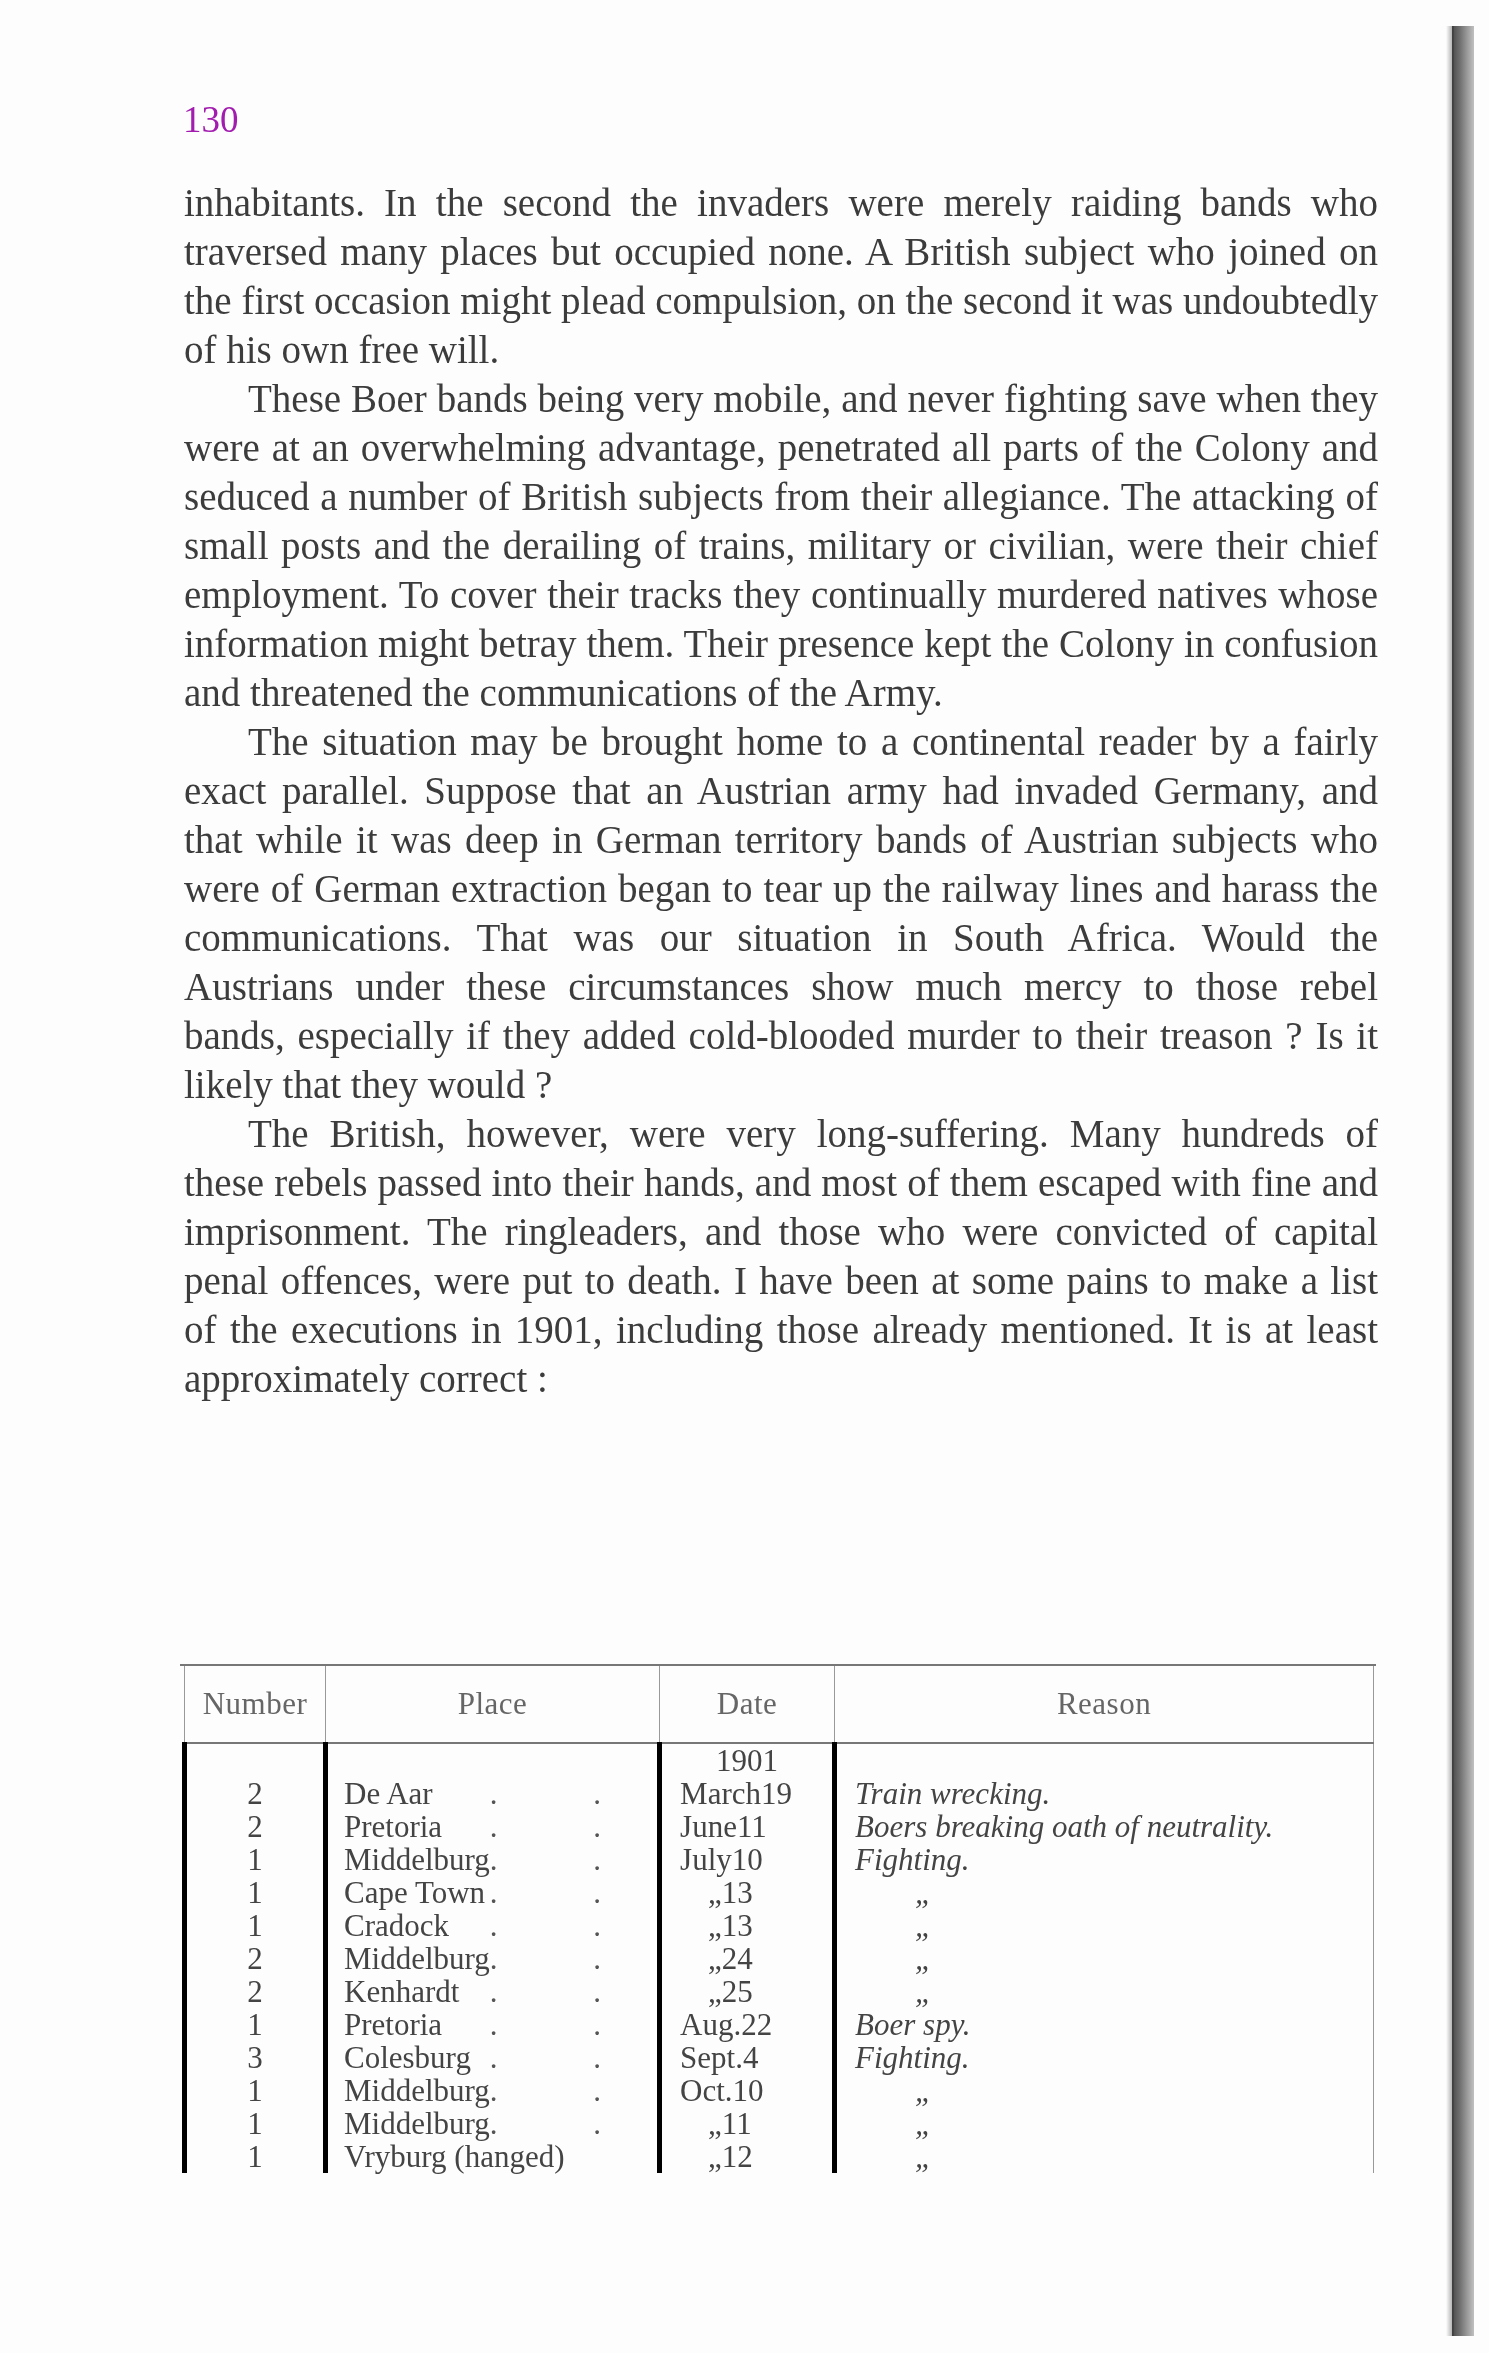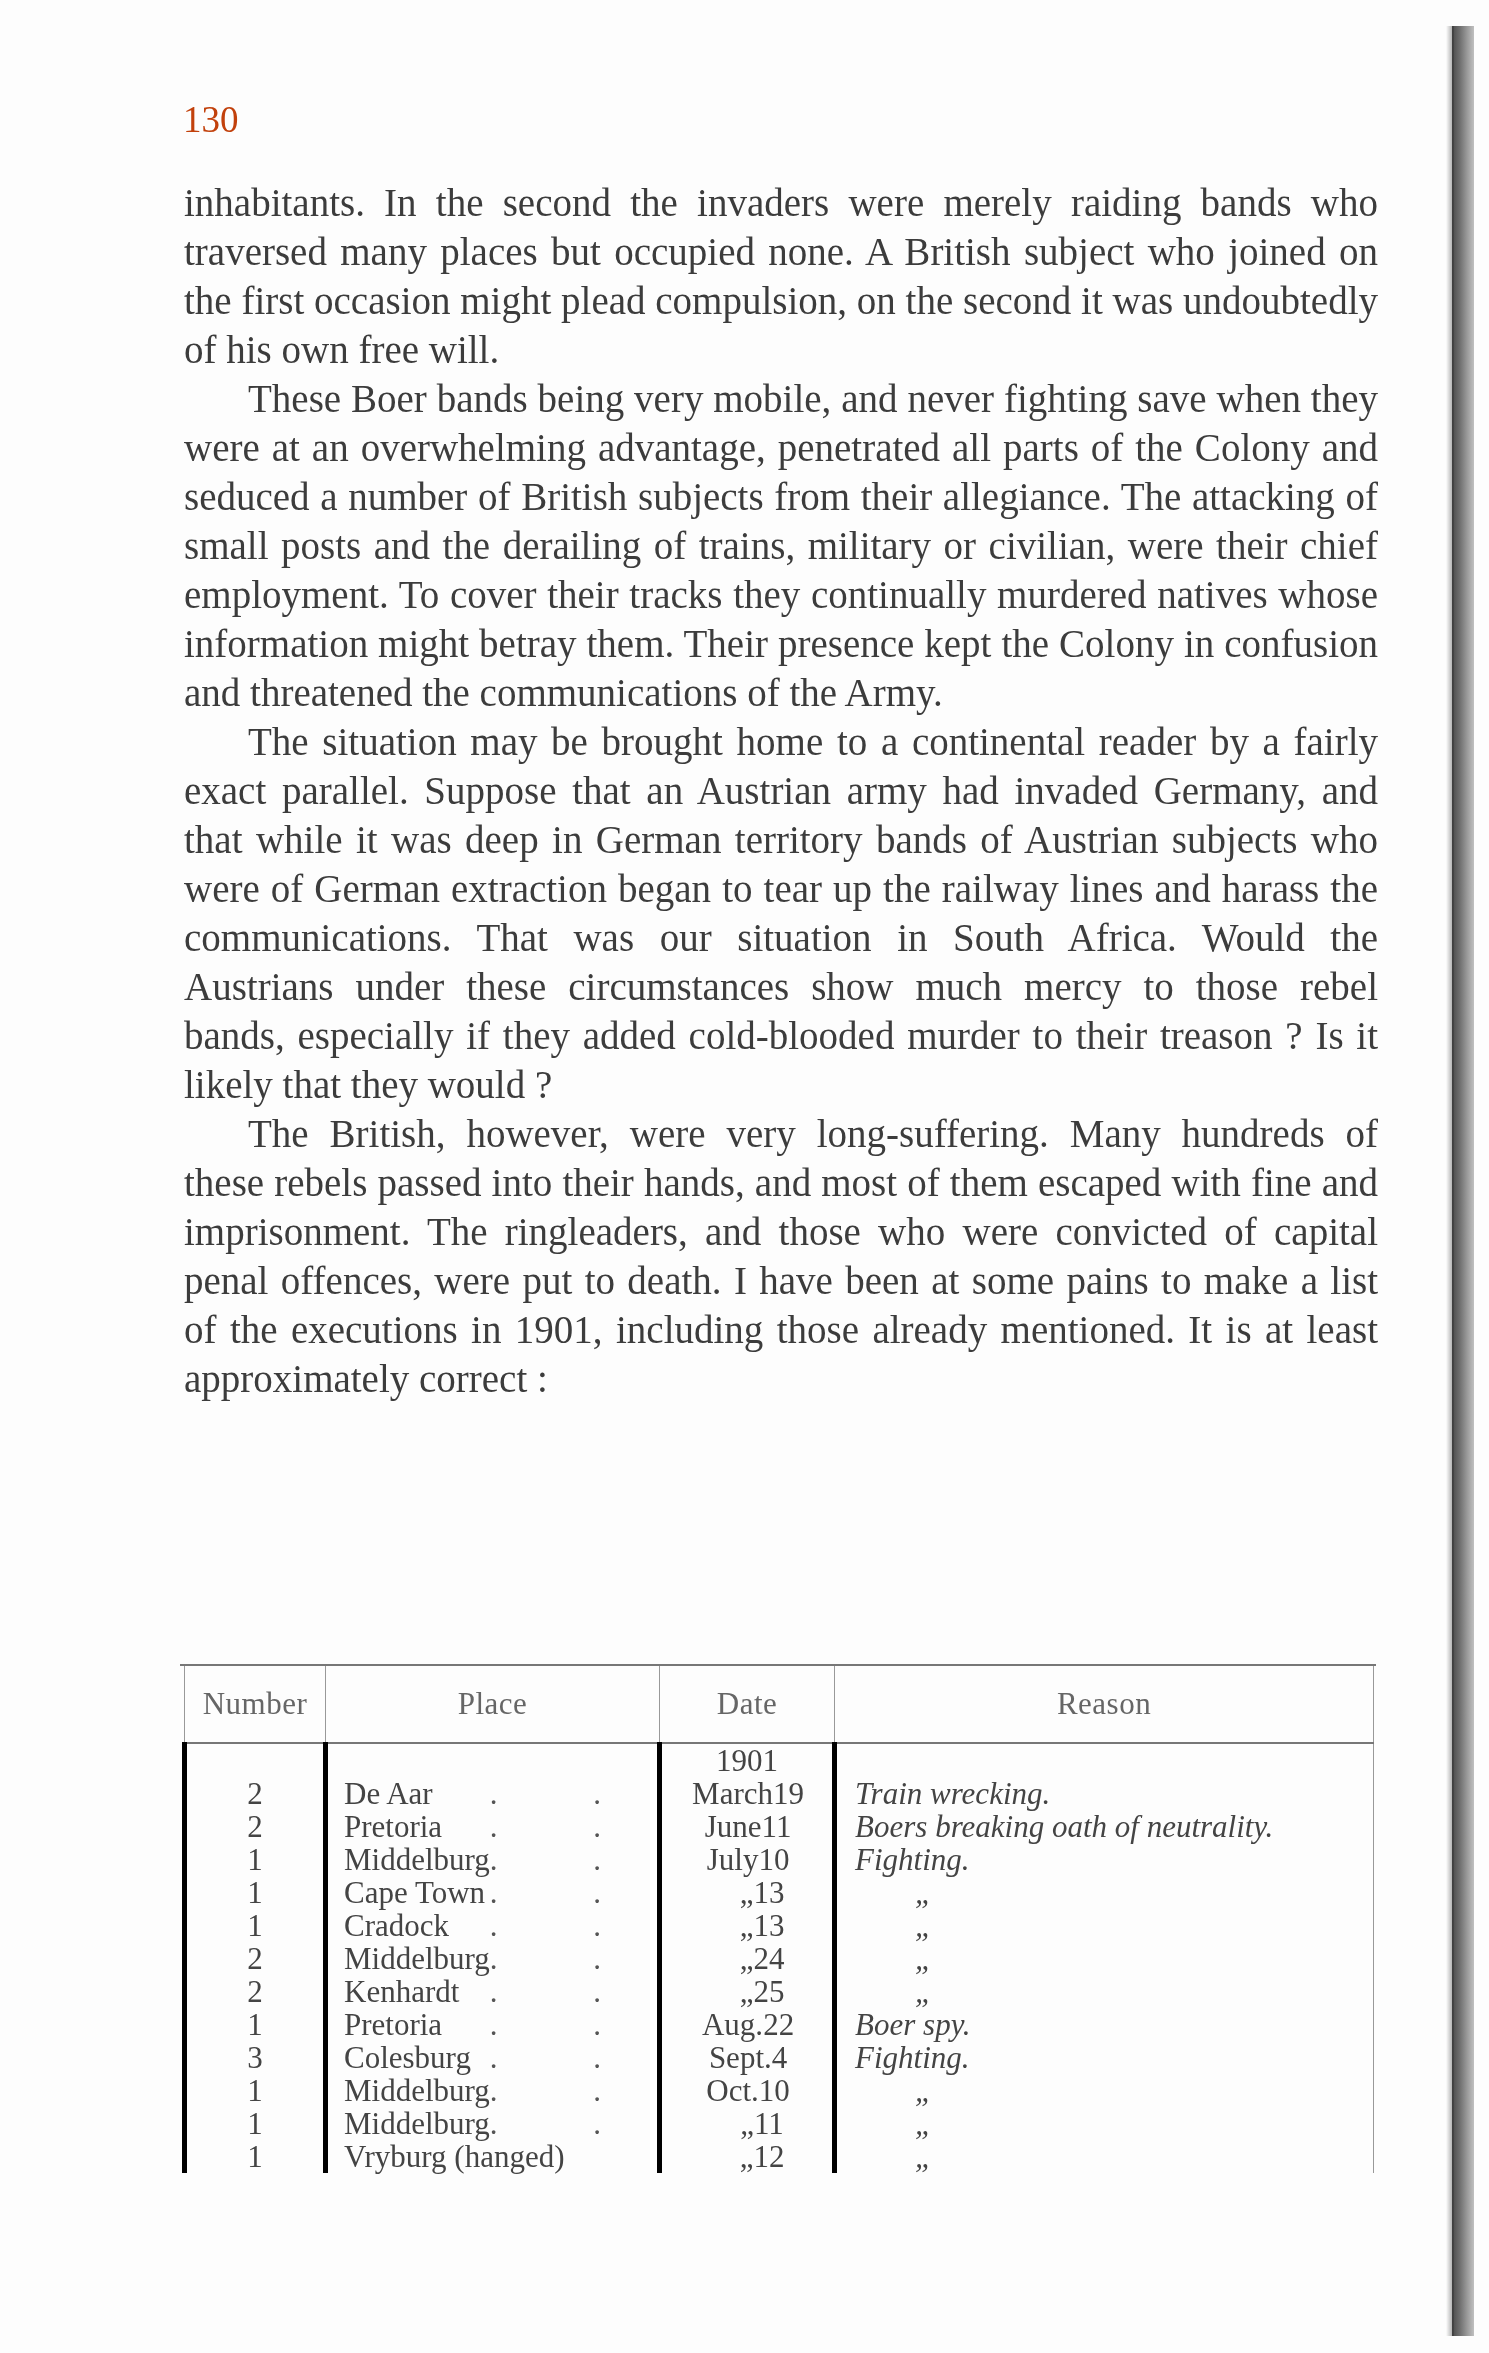--- a/index.html
+++ b/index.html
@@ -22,7 +22,7 @@
   .running-head {
     position: absolute; top: 98px; left: 183px; width: 1035px;
     font-family: "Liberation Serif", serif;
-    font-size: 37px; letter-spacing: 3px; color: #c2410c;
+    font-size: 37px; letter-spacing: 3px; color: #a21caf;
     display: flex;
   }
   .running-head .folio { width: 135px; letter-spacing: 0; }

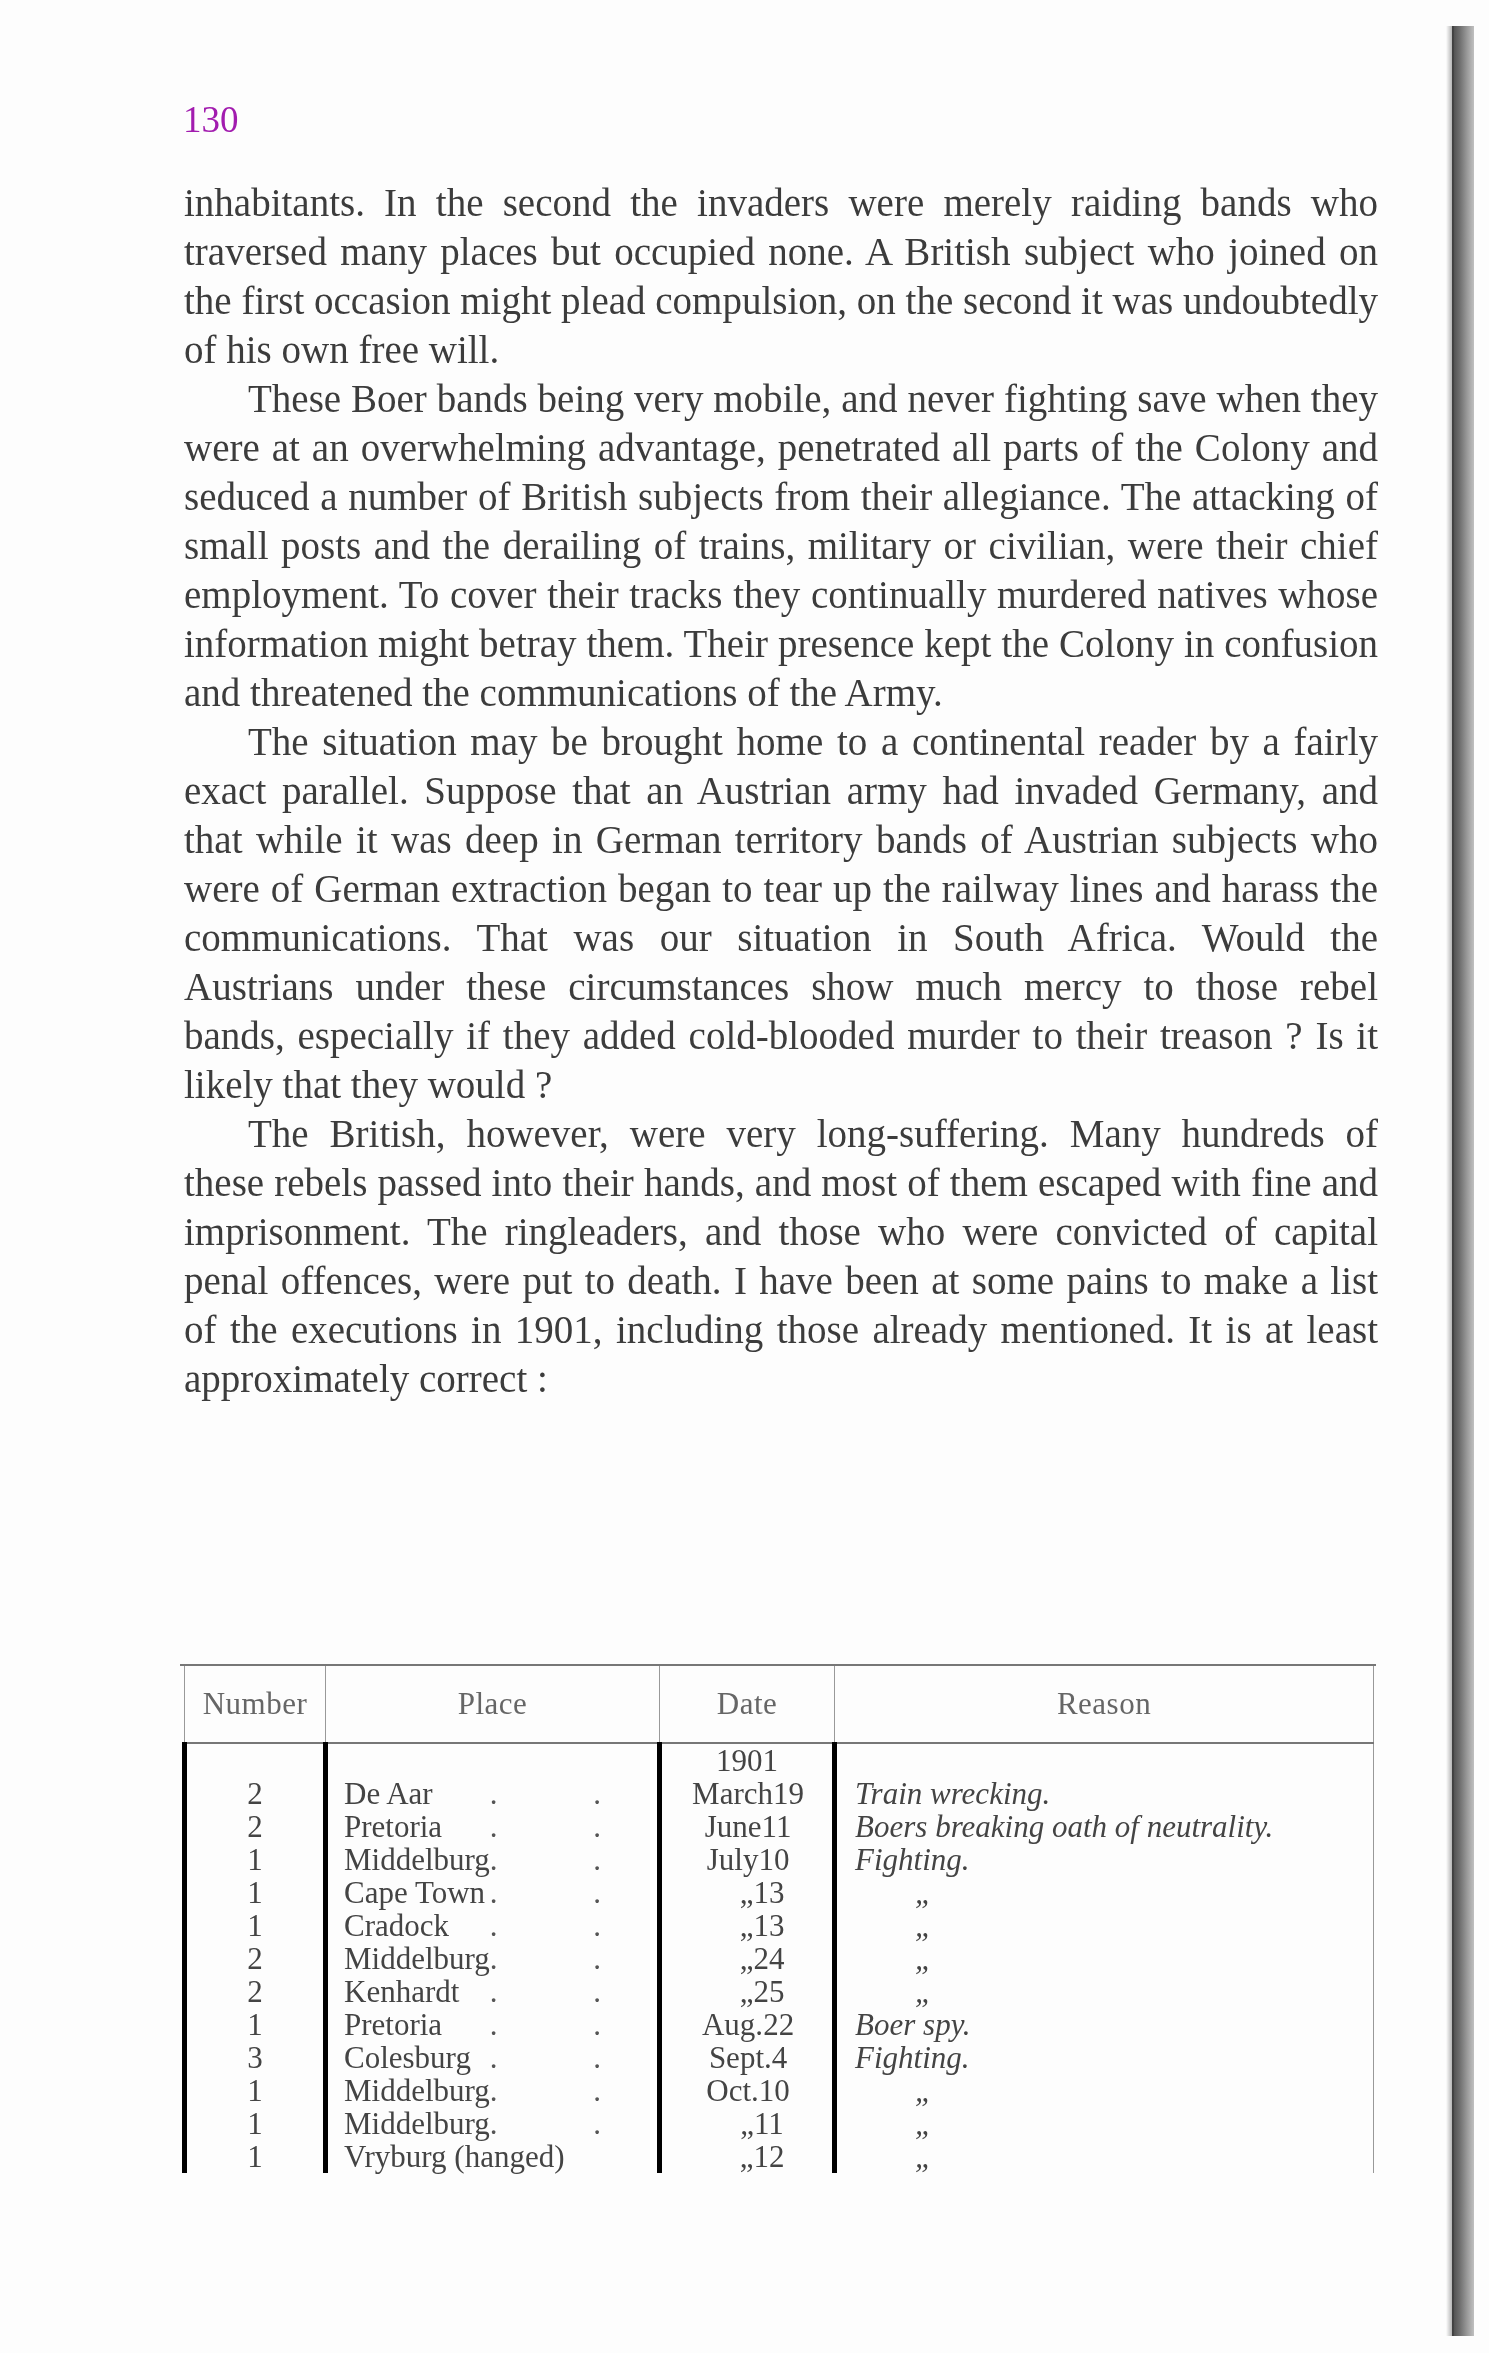--- a/index.html
+++ b/index.html
@@ -57,7 +57,7 @@
   .c-reason { }
   td.c-place .pl { padding-left: 16px; display: flex; justify-content: space-between; padding-right: 12px; }
   td.c-place .dots { letter-spacing: 44px; color: #555; }
-  td.c-date .dt { display: flex; justify-content: center; padding: 0 16px 0 18px; font-family: Liberation Serif, serif; }
+  td.c-date .dt { display: flex; justify-content: flex-start; padding: 0 16px 0 18px; font-family: Liberation Serif, serif; }
   td.c-date .mon.ditto { padding-left: 28px; }
   td.c-reason .rs { padding-left: 18px; font-style: italic; }
   td.c-reason .rs.ditto { padding-left: 78px; }

